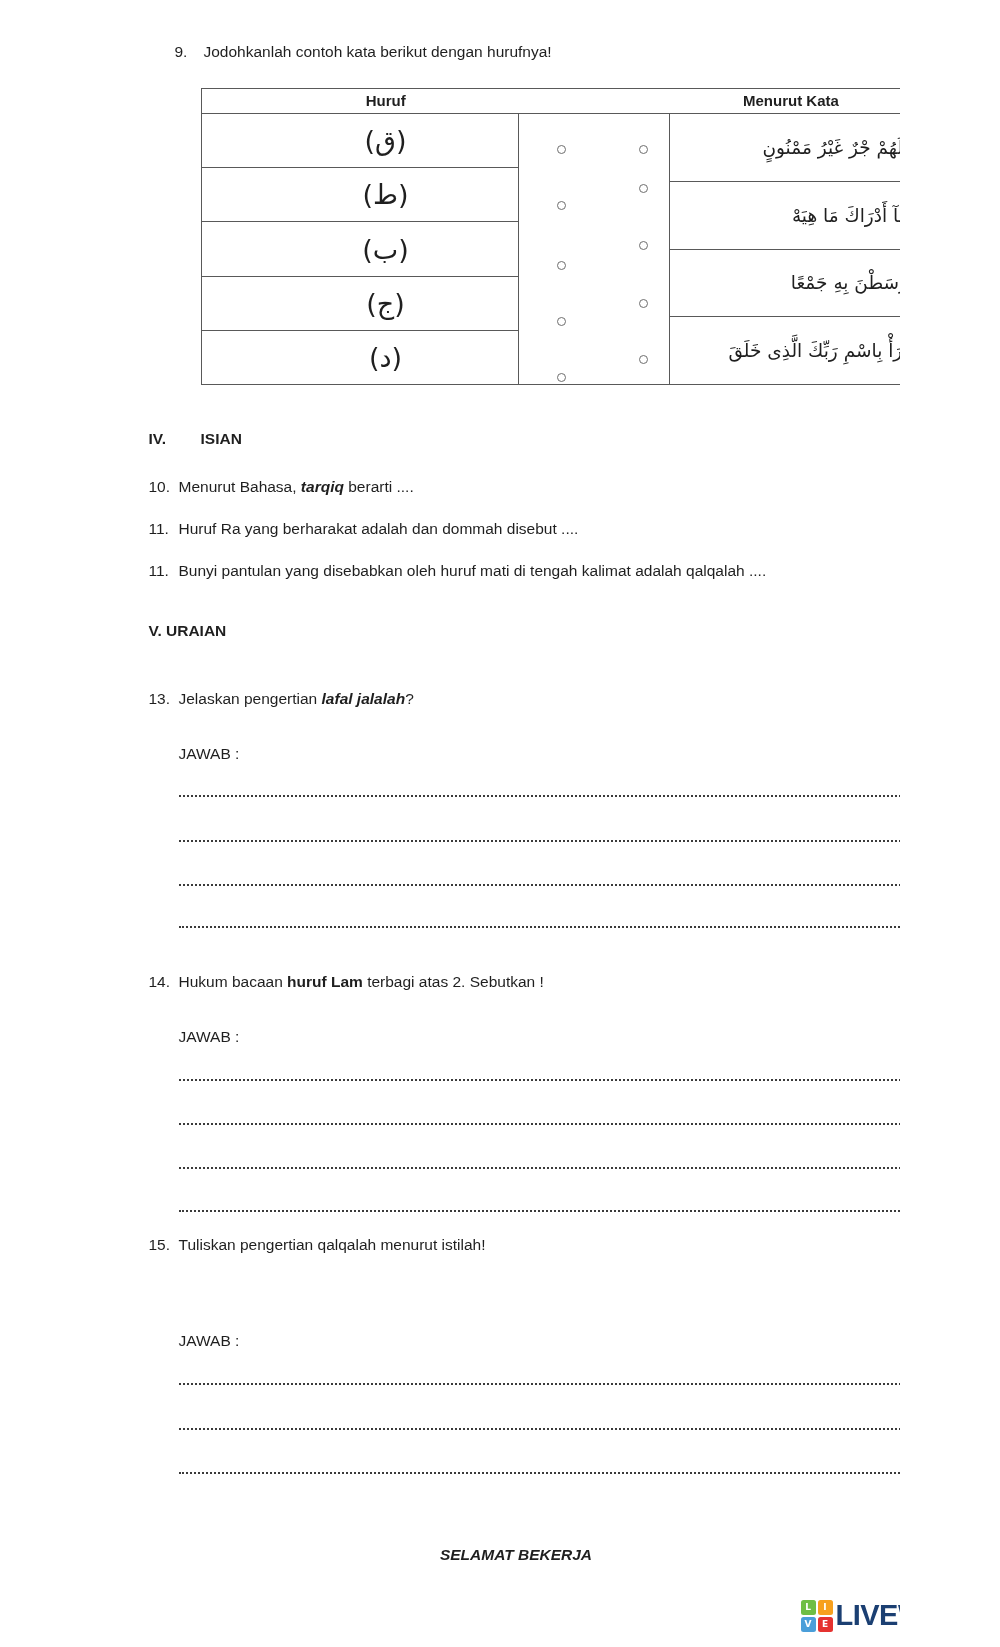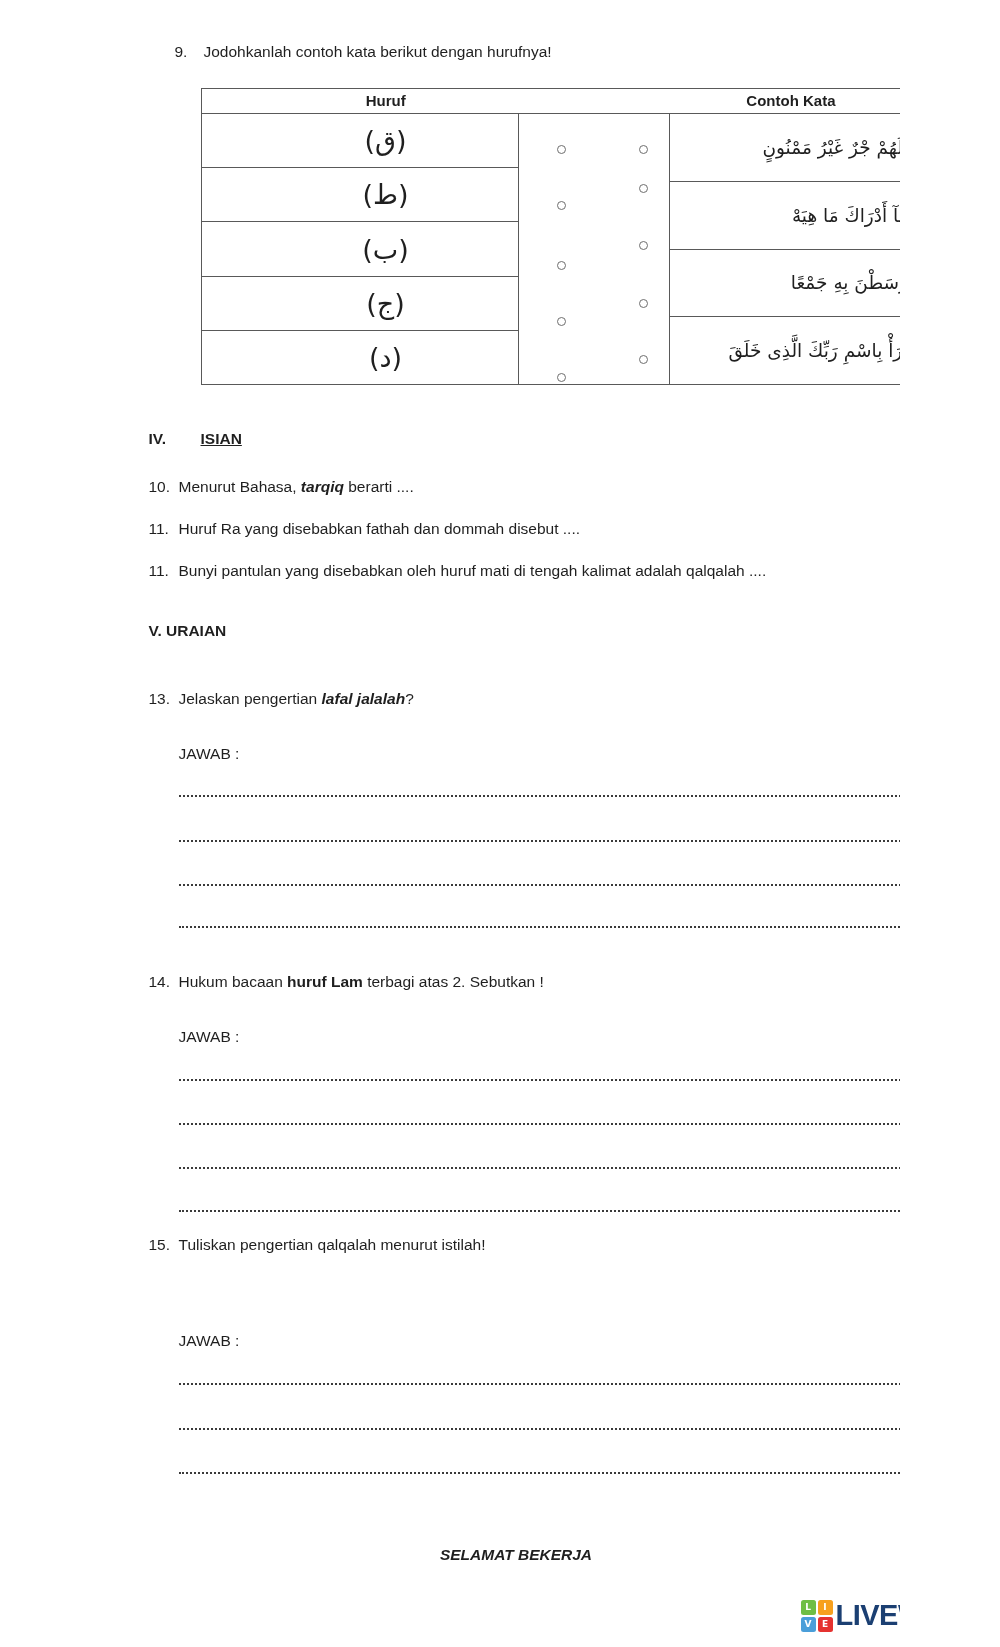--- a/index.html
+++ b/index.html
@@ -76,7 +76,7 @@
   <div class="mtable">
     <div class="mthead">
       <span class="th-huruf">Huruf</span>
-      <span class="th-contoh">Contoh Kata</span>
+      <span class="th-contoh">Menurut Kata</span>
     </div>
     <div class="mtbody">
       <div class="col-left">

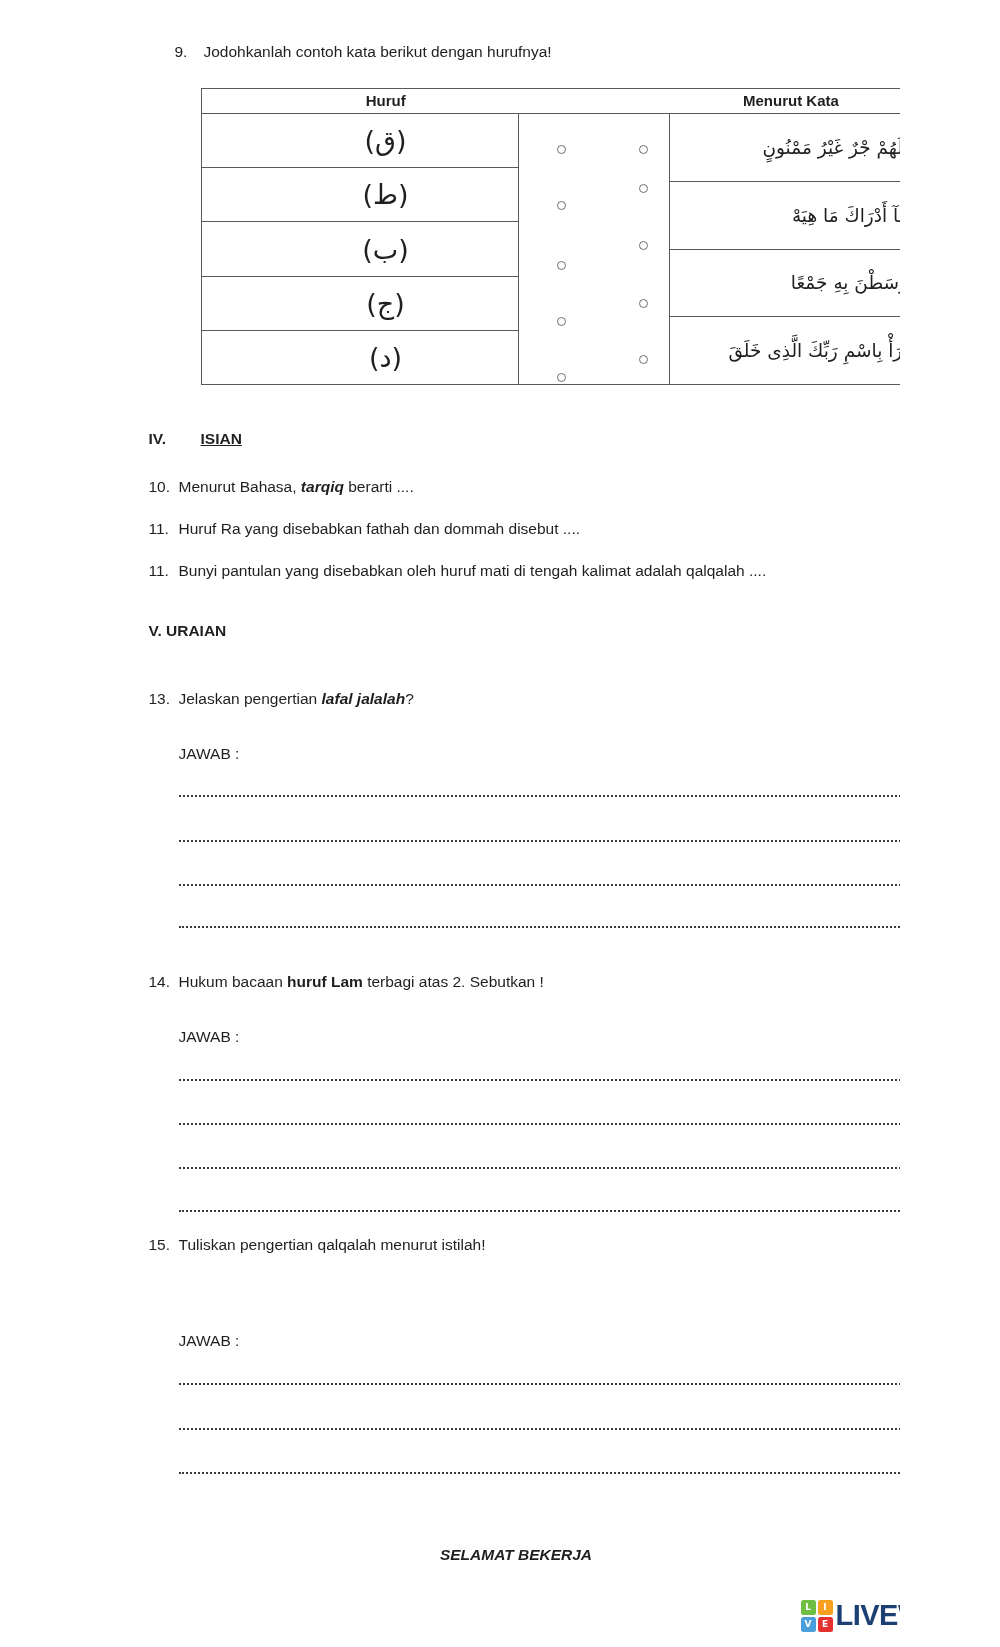--- a/index.html
+++ b/index.html
@@ -107,7 +107,7 @@
     </div>
   </div>
 
-  <div class="heading" style="top:430px;left:48px;text-decoration:underline;">
+  <div class="heading" style="top:430px;left:48px;">
     <span class="numeral">IV.</span><span>ISIAN</span>
   </div>
 

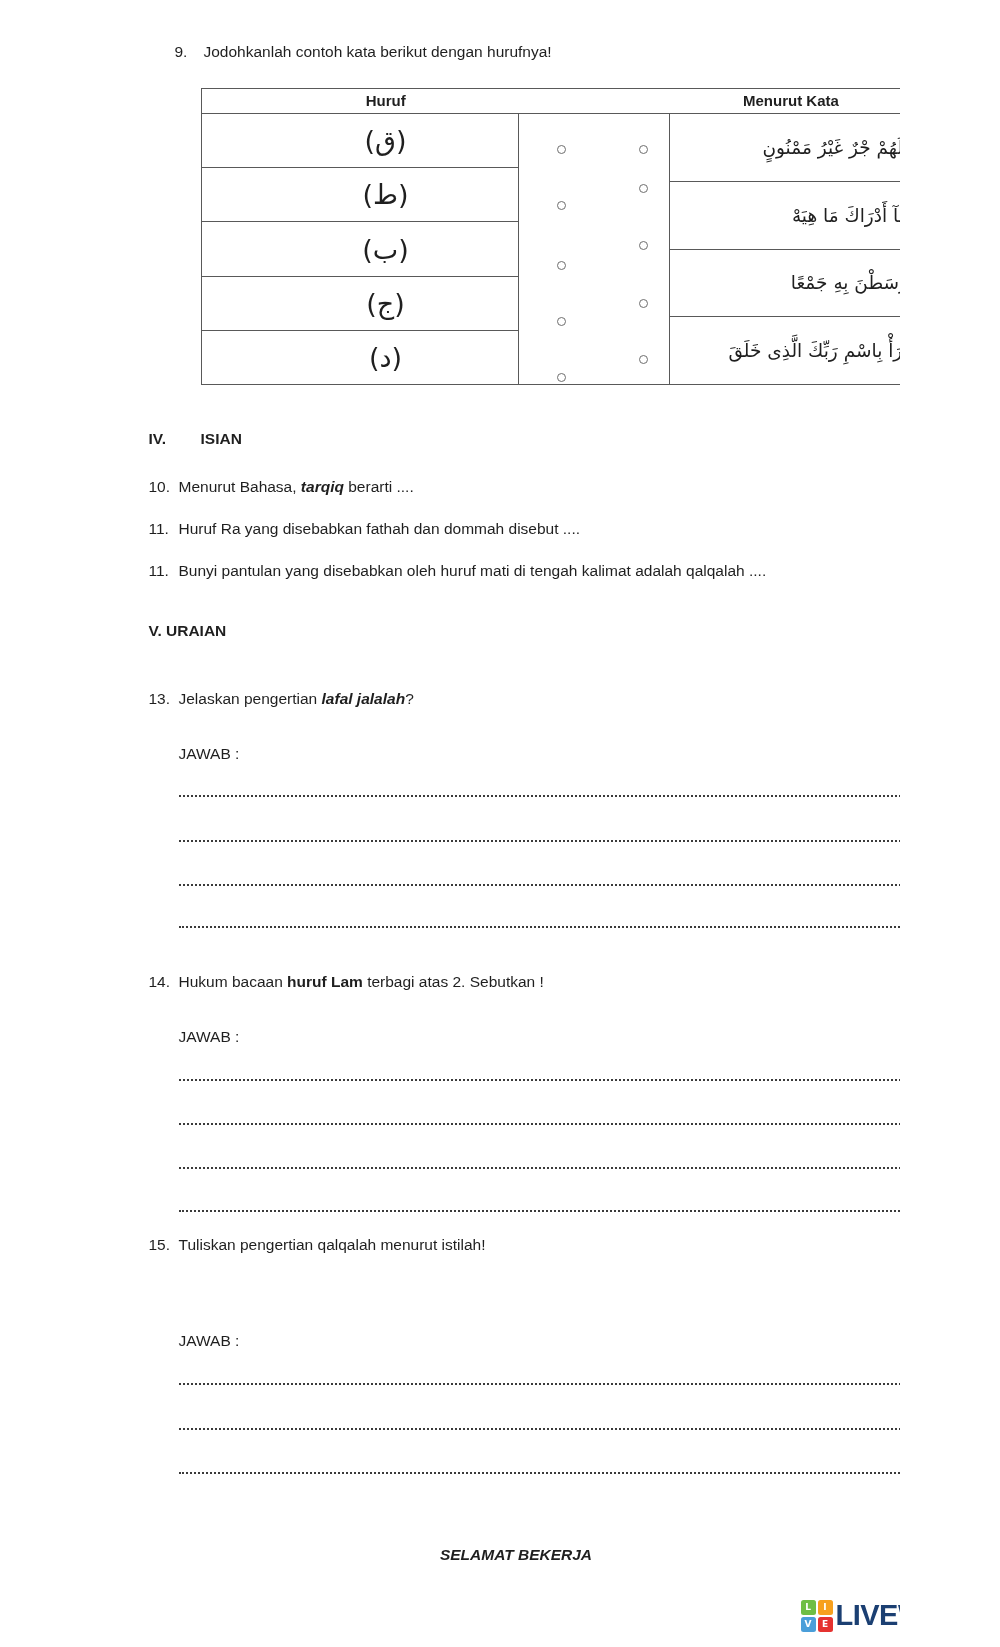--- a/index.html
+++ b/index.html
@@ -116,7 +116,7 @@
   </div>
 
   <div class="qblock" style="top:519px;left:48px;">
-    <span class="qnum">11.</span><span>Huruf Ra yang disebabkan fathah dan dommah disebut ....</span>
+    <span class="qnum">11.</span><span>Huruf Ra yang berharakat adalah dan dommah disebut ....</span>
   </div>
 
   <div class="qblock" style="top:561px;left:48px;">

